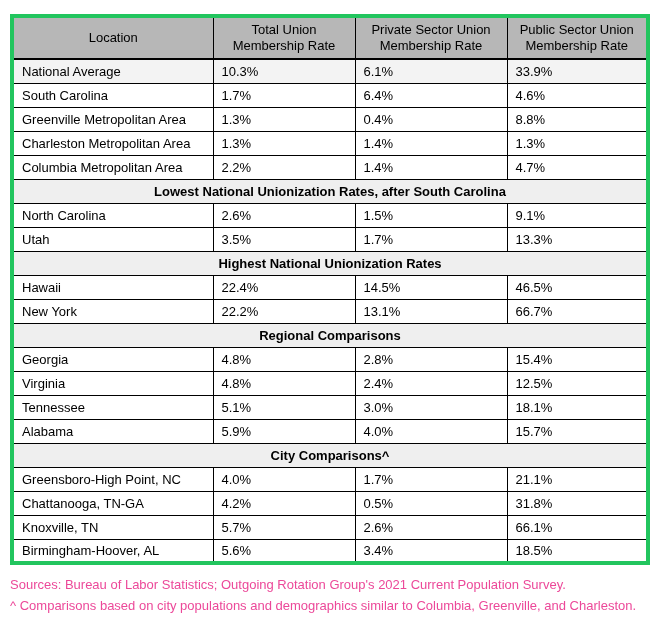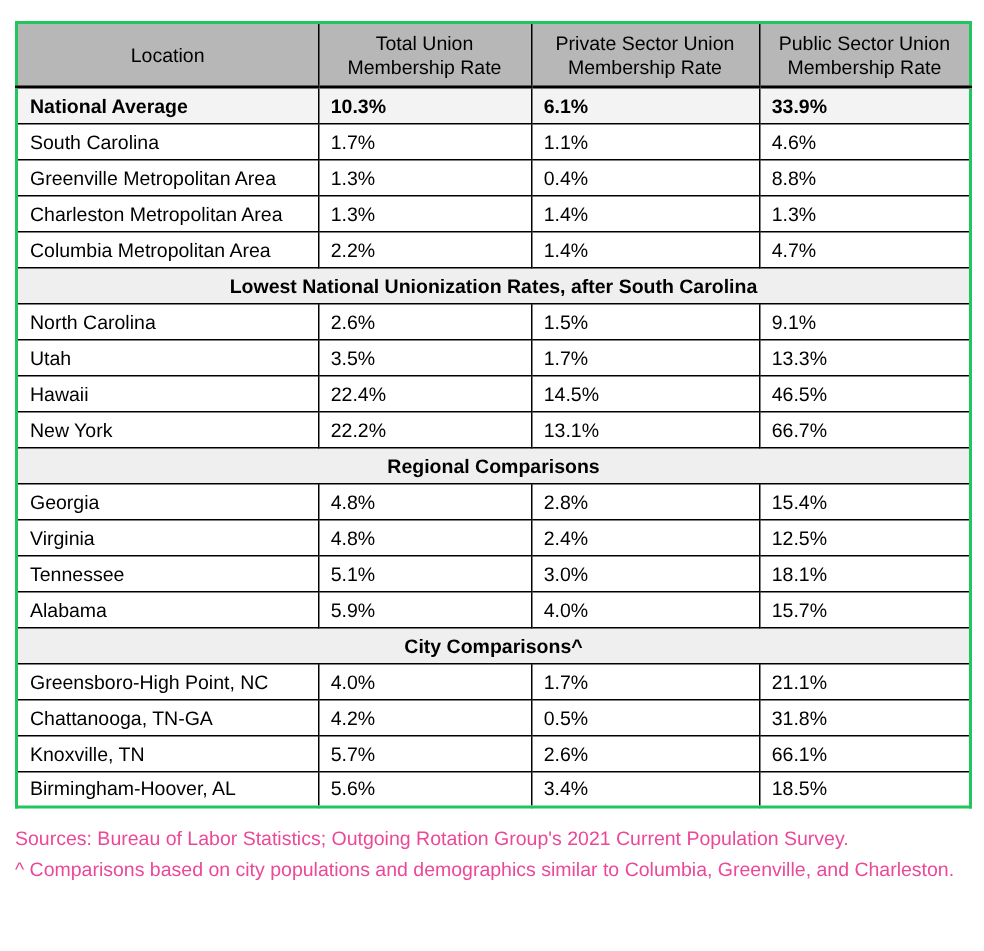--- a/index.html
+++ b/index.html
@@ -20,7 +20,7 @@
     width: 636px;
     border-collapse: collapse;
     table-layout: fixed;
-    border: 2px solid #22c55e;
+    border: 4px solid #22c55e;
   }
   table.rates th {
     background: #b7b7b7;

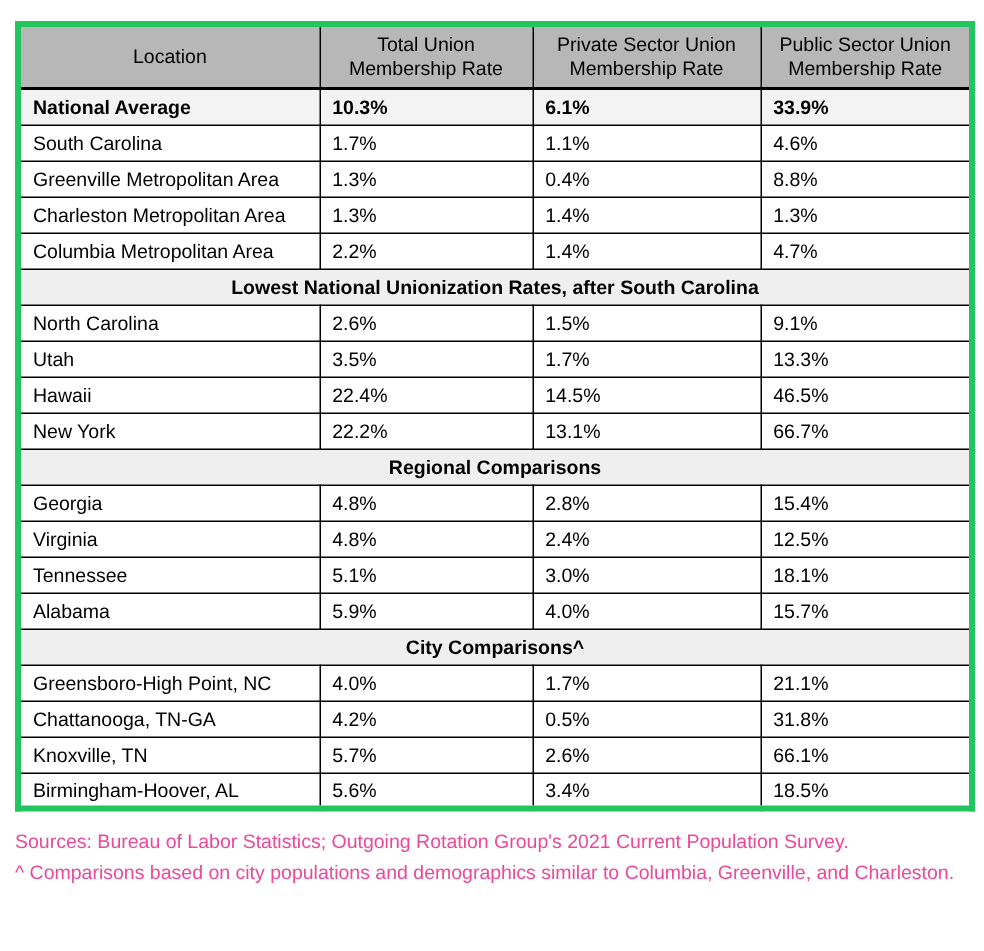--- a/index.html
+++ b/index.html
@@ -45,7 +45,7 @@
   }
   table.rates td.loc { text-align: left; }
   table.rates td.val { text-align: left; }
-  table.rates td.bold { font-weight: bold; }
+  table.rates td.bold { font-weight: normal; }
   table.rates td.shaded { background: #f3f3f3; }
   table.rates td.section {
     text-align: center;

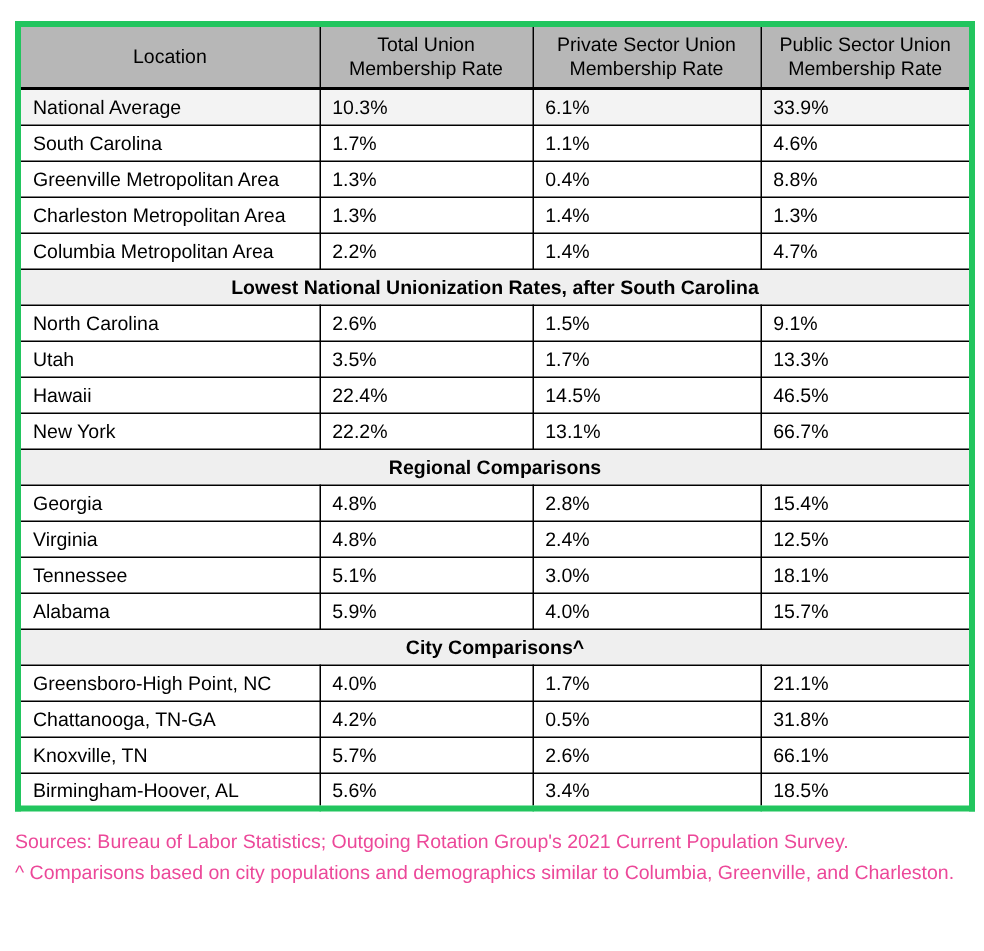--- a/index.html
+++ b/index.html
@@ -90,7 +90,7 @@
         <tr>
           <td class="loc">South Carolina</td>
           <td class="val">1.7%</td>
-          <td class="val">1.1%</td>
+          <td class="val">6.4%</td>
           <td class="val">4.6%</td>
         </tr>
         <tr>

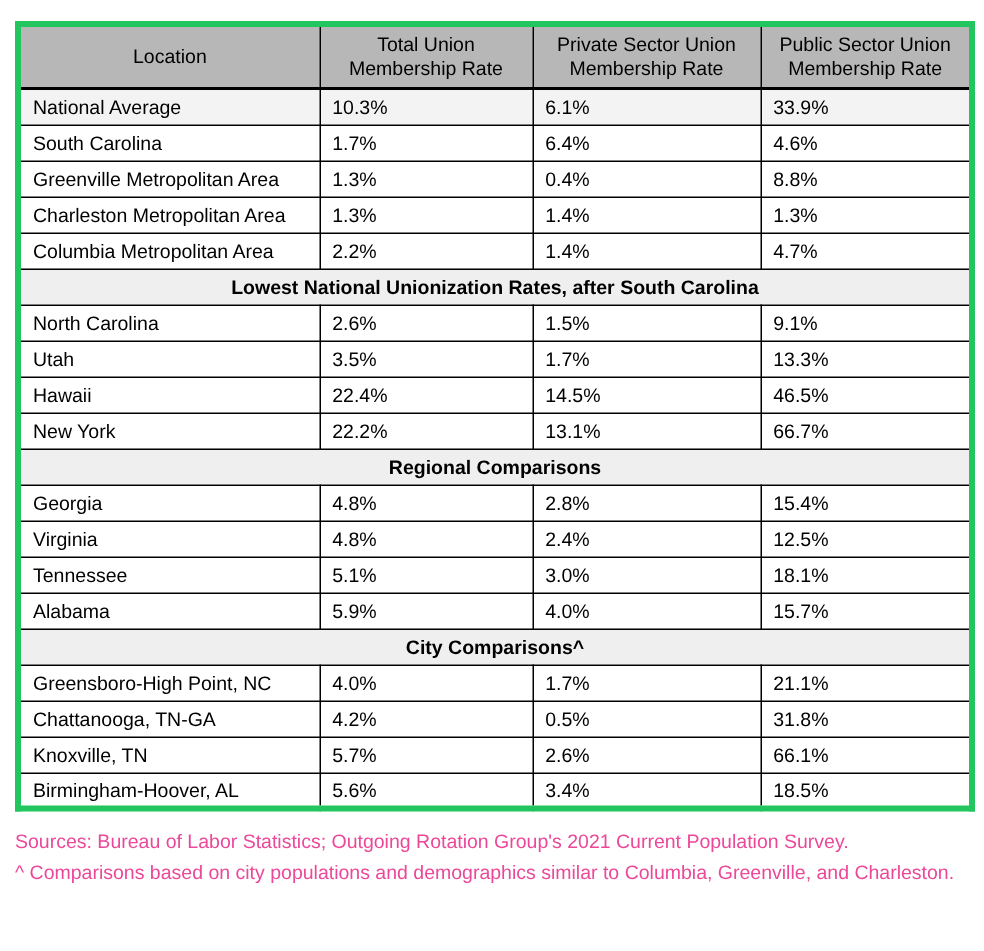--- a/index.html
+++ b/index.html
@@ -127,6 +127,9 @@
           <td class="val">13.3%</td>
         </tr>
         <tr>
+          <td colspan="4" class="section">Highest National Unionization Rates</td>
+        </tr>
+        <tr>
           <td class="loc">Hawaii</td>
           <td class="val">22.4%</td>
           <td class="val">14.5%</td>

